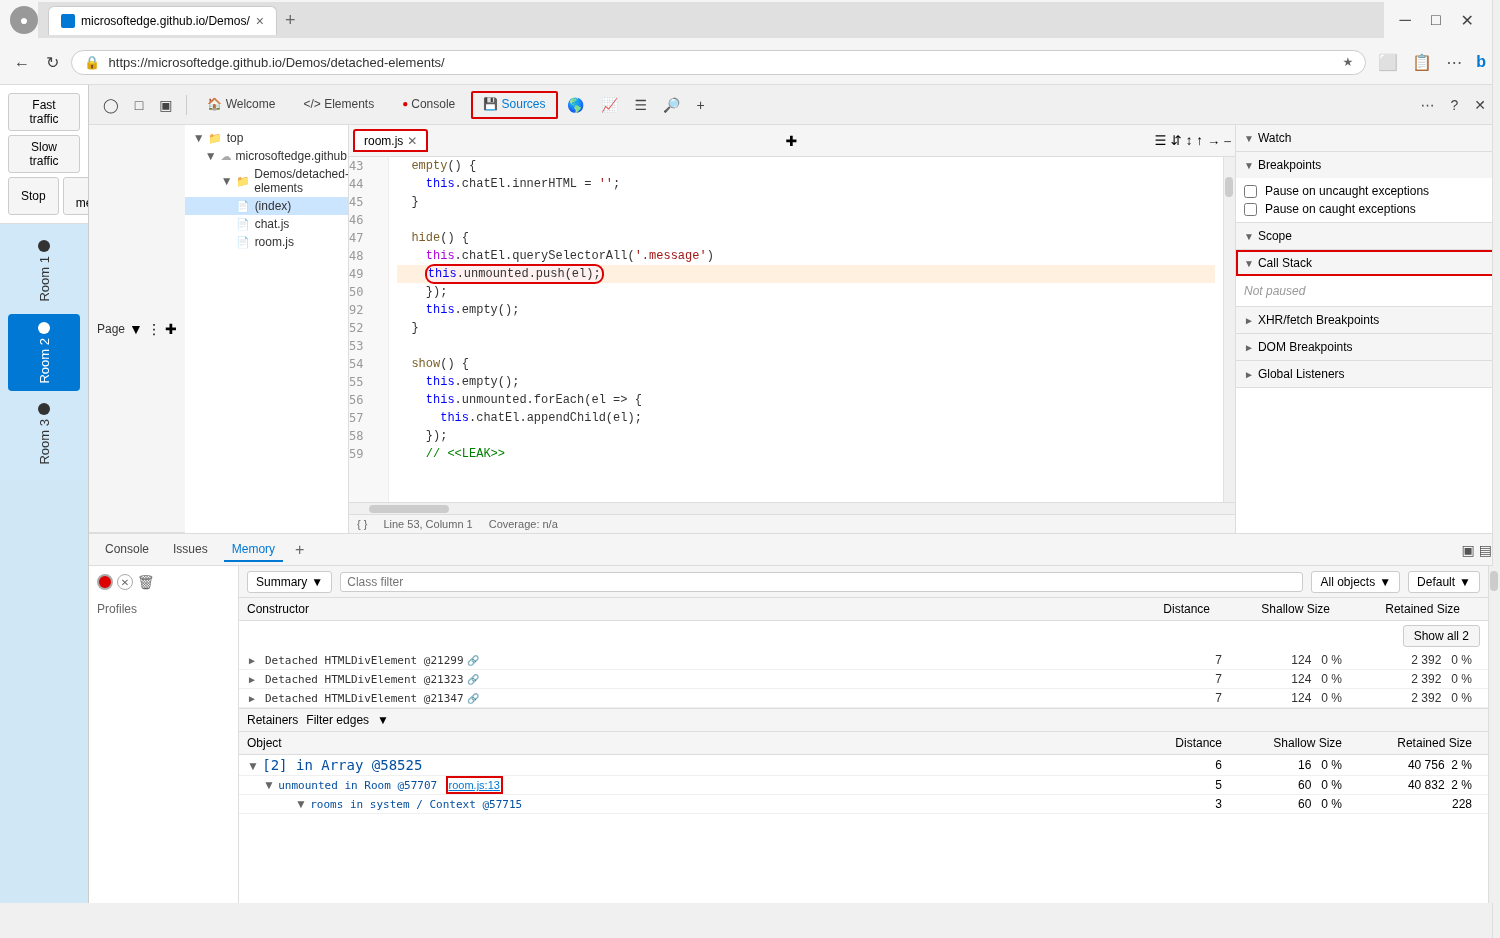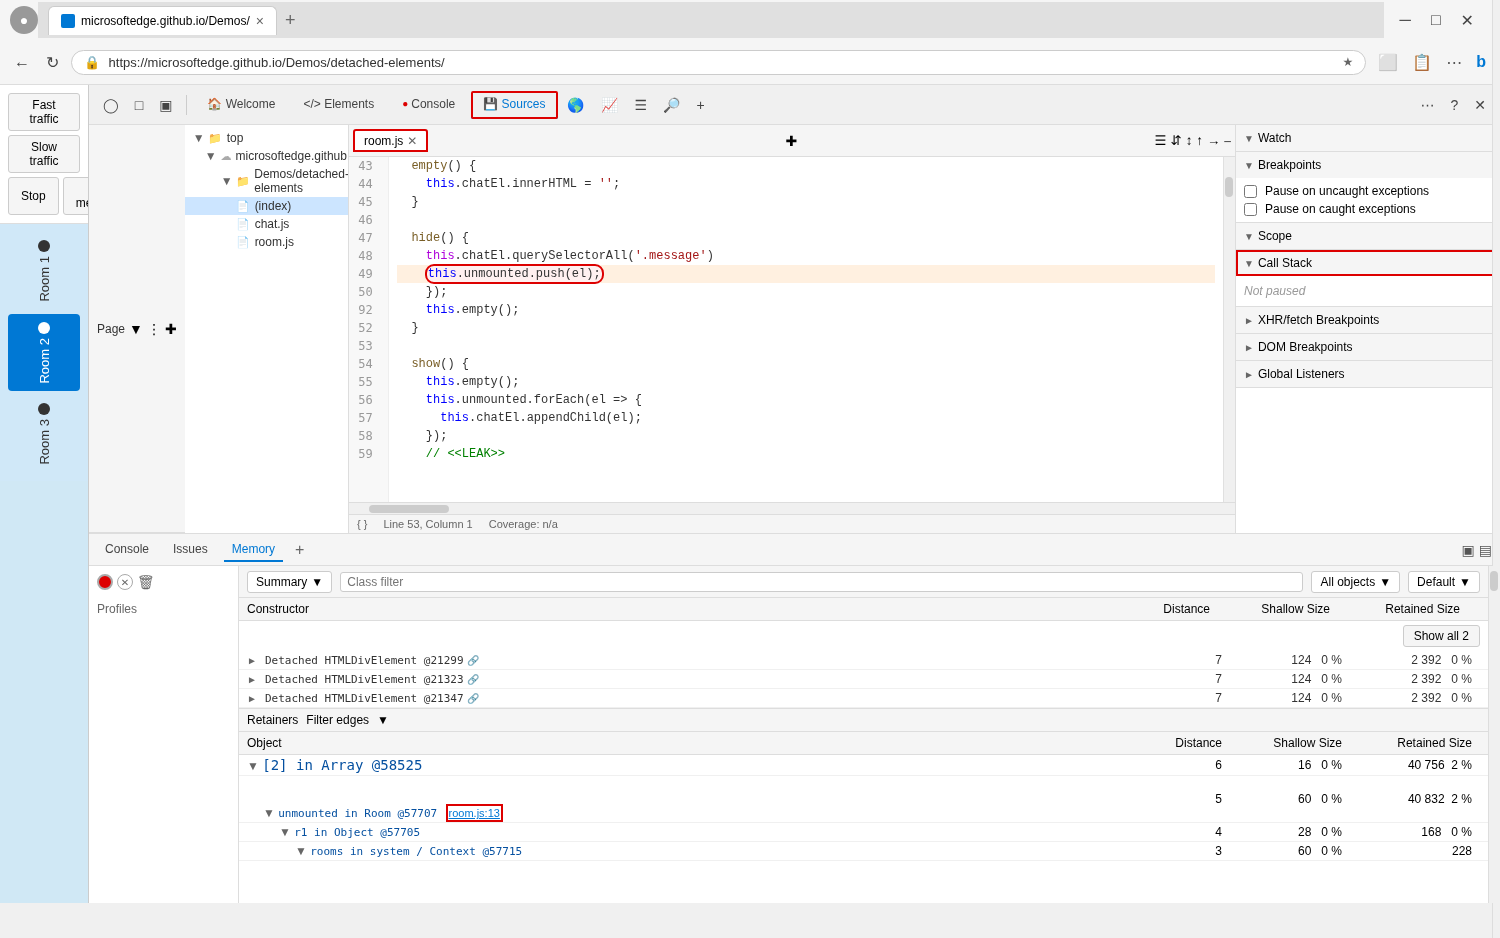--- a/index.html
+++ b/index.html
@@ -61,7 +61,7 @@
     .editor-tab-close { font-size: 12px; color: #666; cursor: pointer; }
     .editor-tab-actions { display: flex; align-items: center; margin-left: auto; gap: 4px; }
     .editor-content { flex: 1; overflow: hidden; display: flex; position: relative; }
-    .line-numbers { width: 40px; background: #f8f8f8; color: #999; font-size: 12px; font-family: monospace; padding: 0; text-align: center; border-right: 1px solid #eee; overflow: hidden; }
+    .line-numbers { width: 40px; background: #f8f8f8; color: #999; font-size: 12px; font-family: monospace; padding: 0; text-align: left; border-right: 1px solid #eee; overflow: hidden; }
     .line-number { height: 18px; padding-right: 6px; line-height: 18px; }
     .code-area { flex: 1; overflow: auto; font-family: 'Consolas', 'Courier New', monospace; font-size: 12px; line-height: 18px; padding: 0 8px; }
     .code-line { height: 18px; white-space: pre; display: flex; align-items: center; }

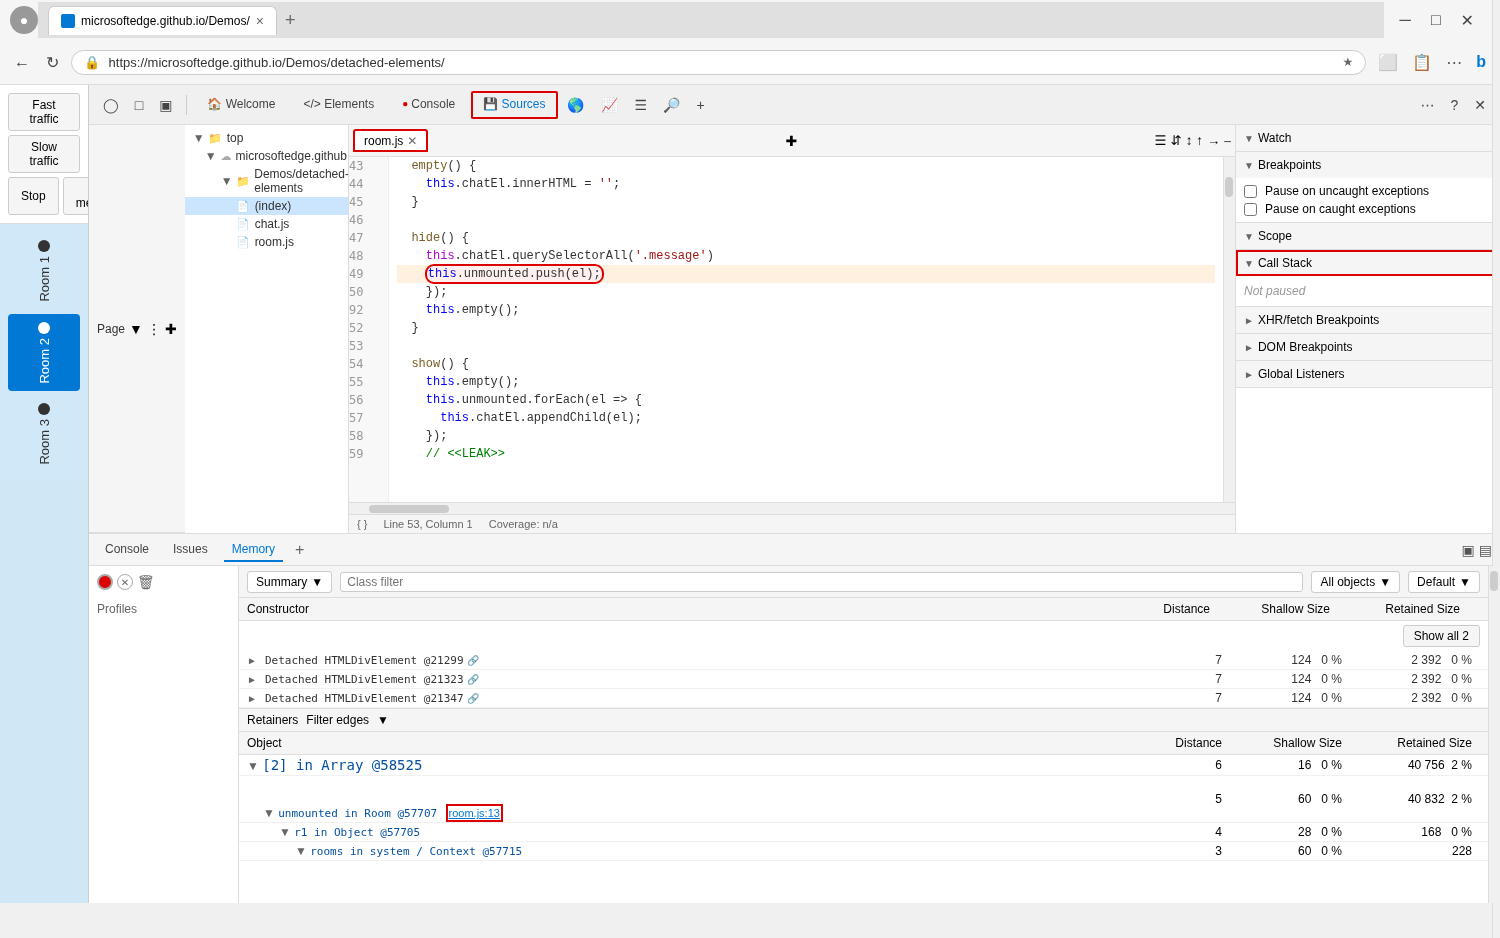--- a/index.html
+++ b/index.html
@@ -525,7 +525,7 @@
               </div>
 
               <div class="retainers-row">
-                <div class="obj-cell" style="padding-left:16px;margin-top:28px;">
+                <div class="obj-cell" style="padding-left:16px;">
                   <span style="color:#666;">▼</span>
                   <span style="font-family:monospace;font-size:11px;color:#0550a0;">unmounted in Room @57707</span>
                   <span class="link-blue" style="margin-left:8px;font-size:11px;">room.js:13</span>

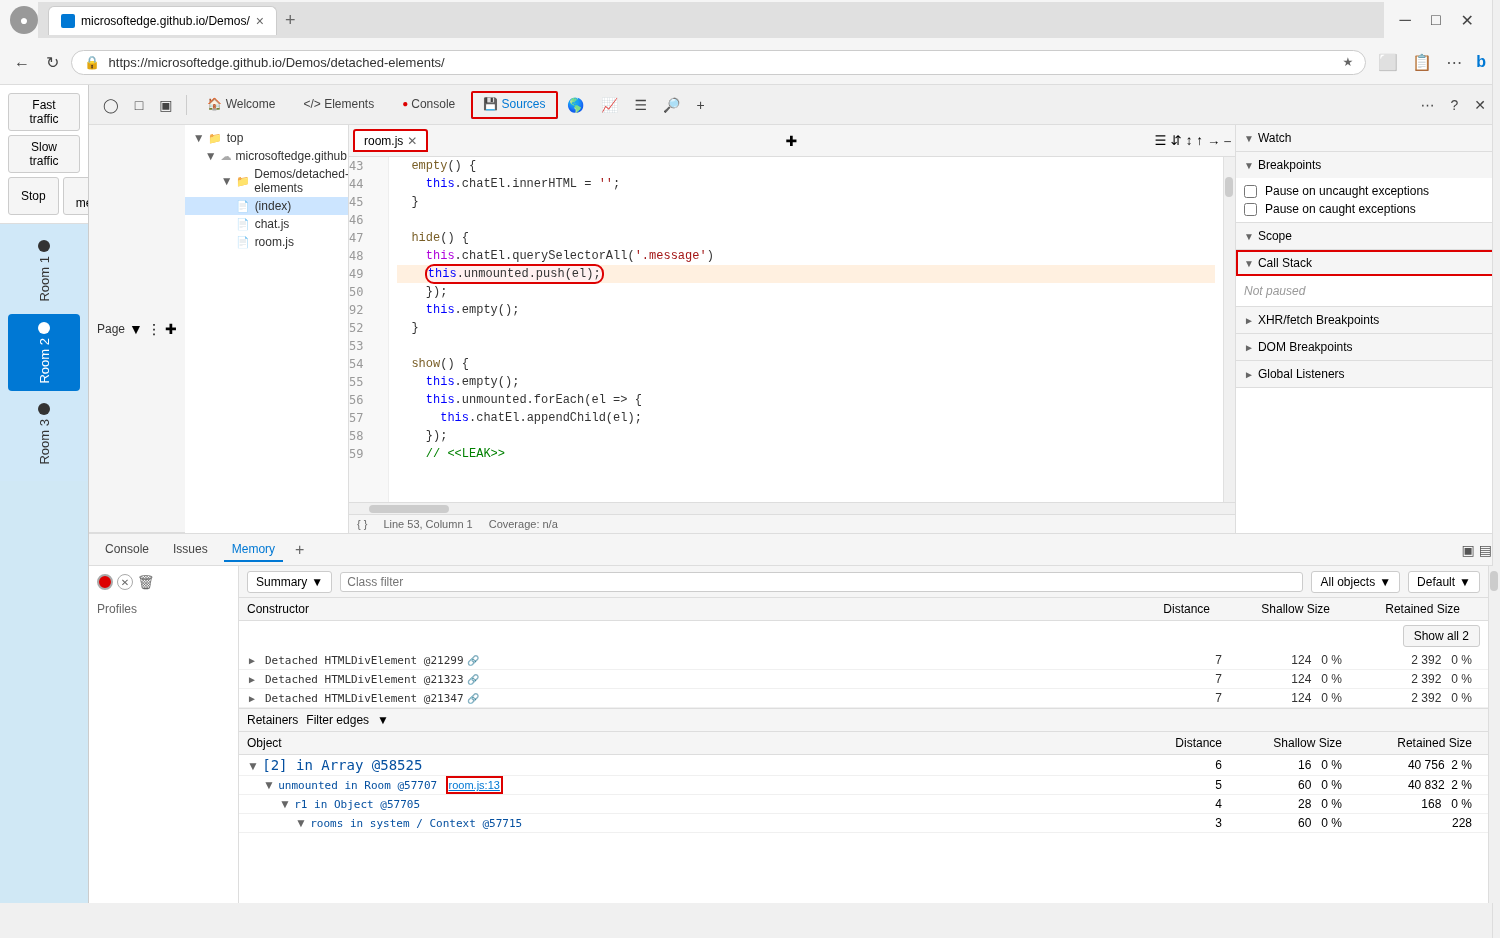--- a/index.html
+++ b/index.html
@@ -535,15 +535,6 @@
                 <div class="ret-cell">40 832&nbsp;&nbsp;2 %</div>
               </div>
 
-              <div class="retainers-row">
-                <div class="obj-cell" style="padding-left:32px;">
-                  <span style="color:#666;">▼</span>
-                  <span style="font-family:monospace;font-size:11px;color:#0550a0;">r1 in Object @57705</span>
-                </div>
-                <div class="dist-cell">4</div>
-                <div class="sh-cell">28&nbsp;&nbsp;&nbsp;0 %</div>
-                <div class="ret-cell">168&nbsp;&nbsp;&nbsp;0 %</div>
-              </div>
 
               <div class="retainers-row">
                 <div class="obj-cell" style="padding-left:48px;">

